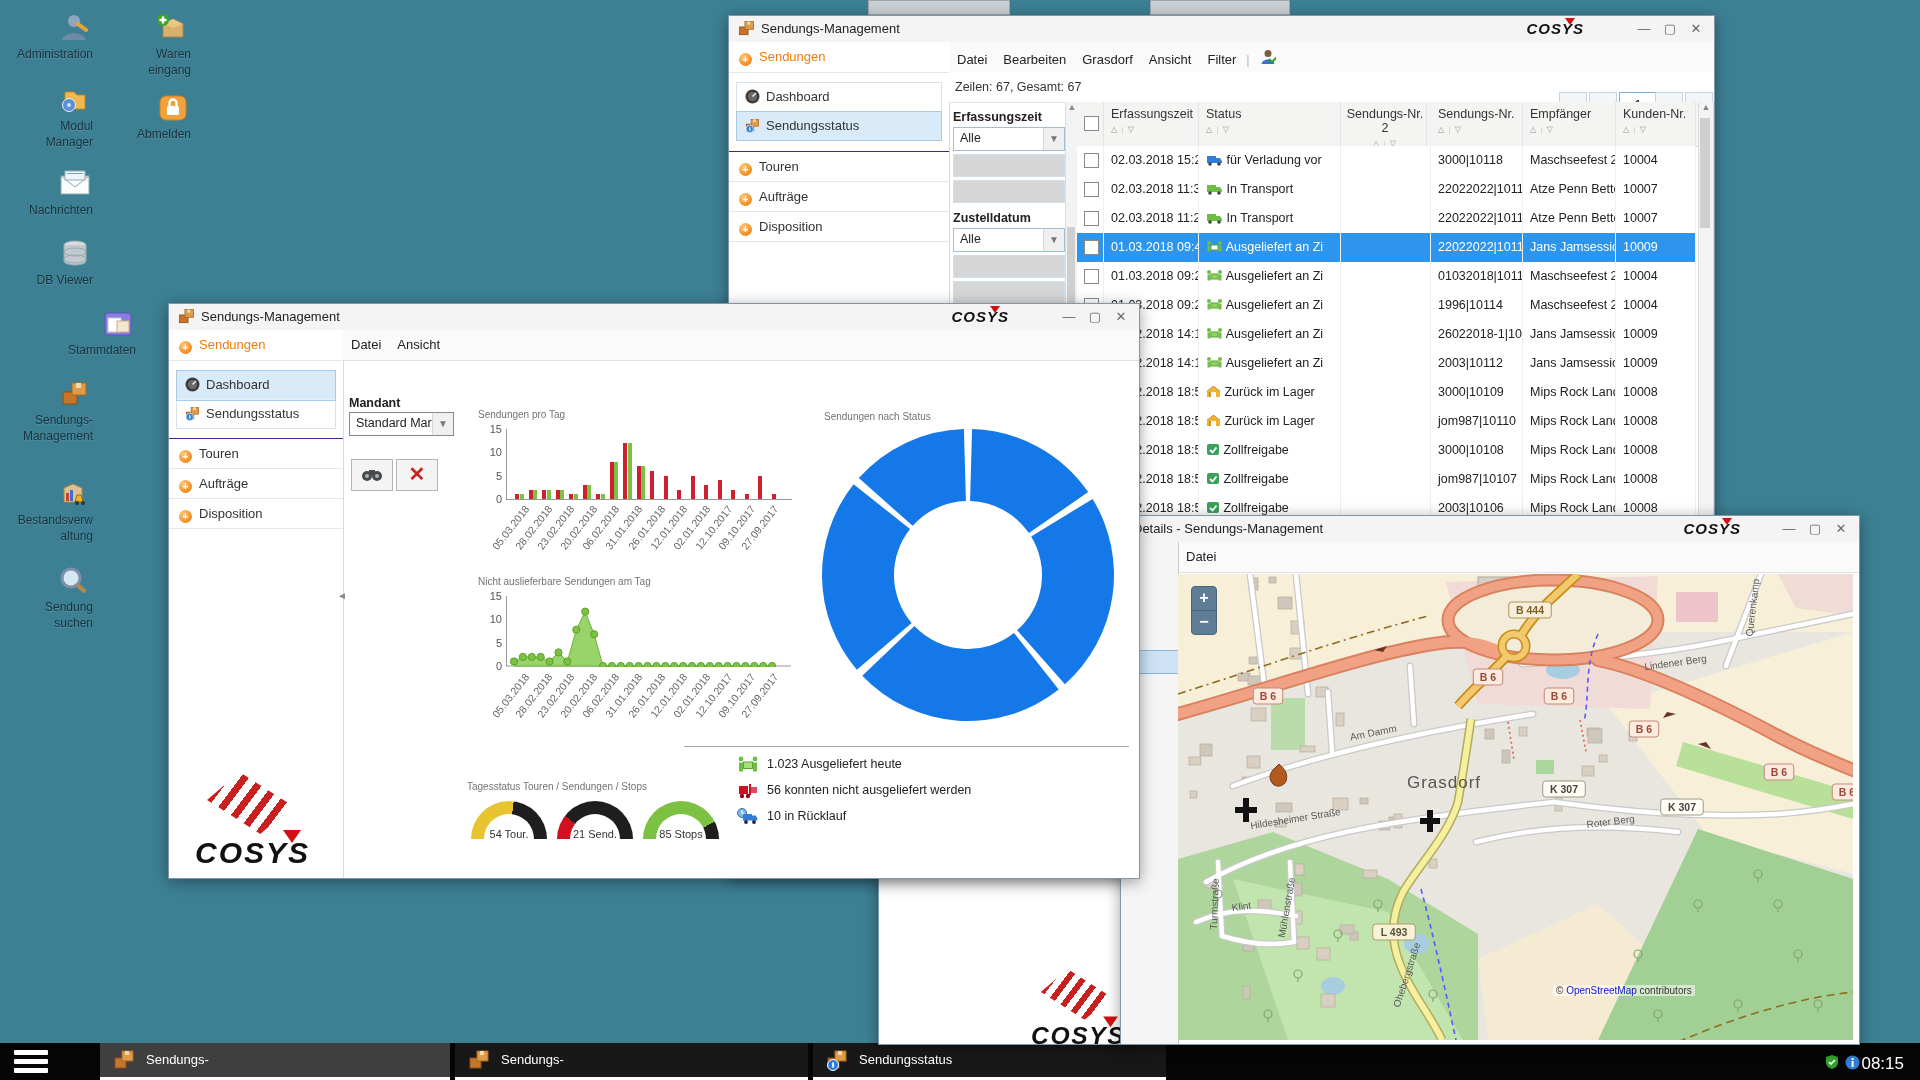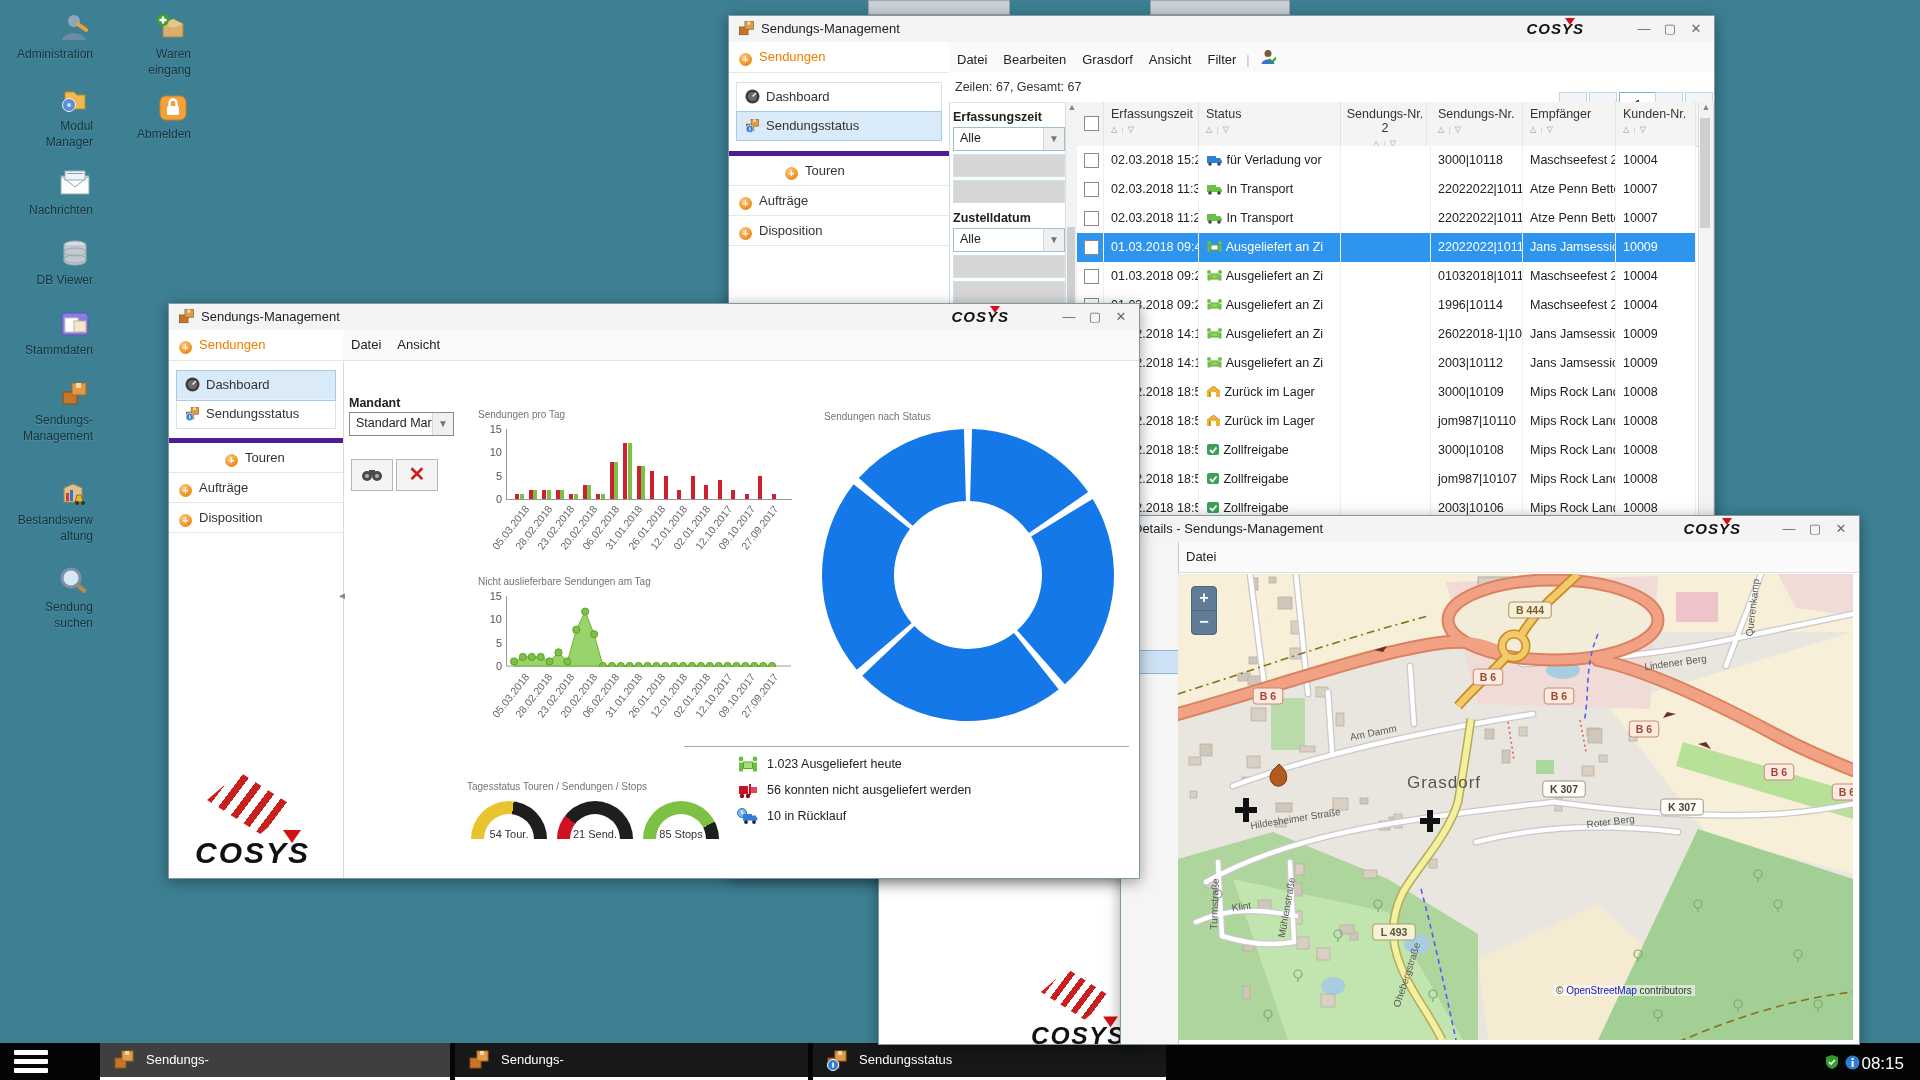--- a/index.html
+++ b/index.html
@@ -27,7 +27,7 @@
   .sb-item:last-child{border-bottom:none;}
   .sb-item.sel{background:#d9eaf8;outline:1px solid #a9cbe6;}
   .sb-group{height:29px;line-height:29px;border-bottom:1px solid #e6e6e6;font-size:13px;color:#333;cursor:pointer;}
-  .sb-group:first-child{border-top:5px solid #4c1d95;padding-left:46px;}
+  .sb-group:first-child{border-top:1px solid #4c1d95;}
   .infobar{position:absolute;height:30px;border-bottom:1px solid #e2e2e2;background:#fff;font-size:12.5px;color:#333;}
   
   .fltlabel{font-weight:bold;font-size:12.5px;color:#222;margin:8px 0 3px 0;}

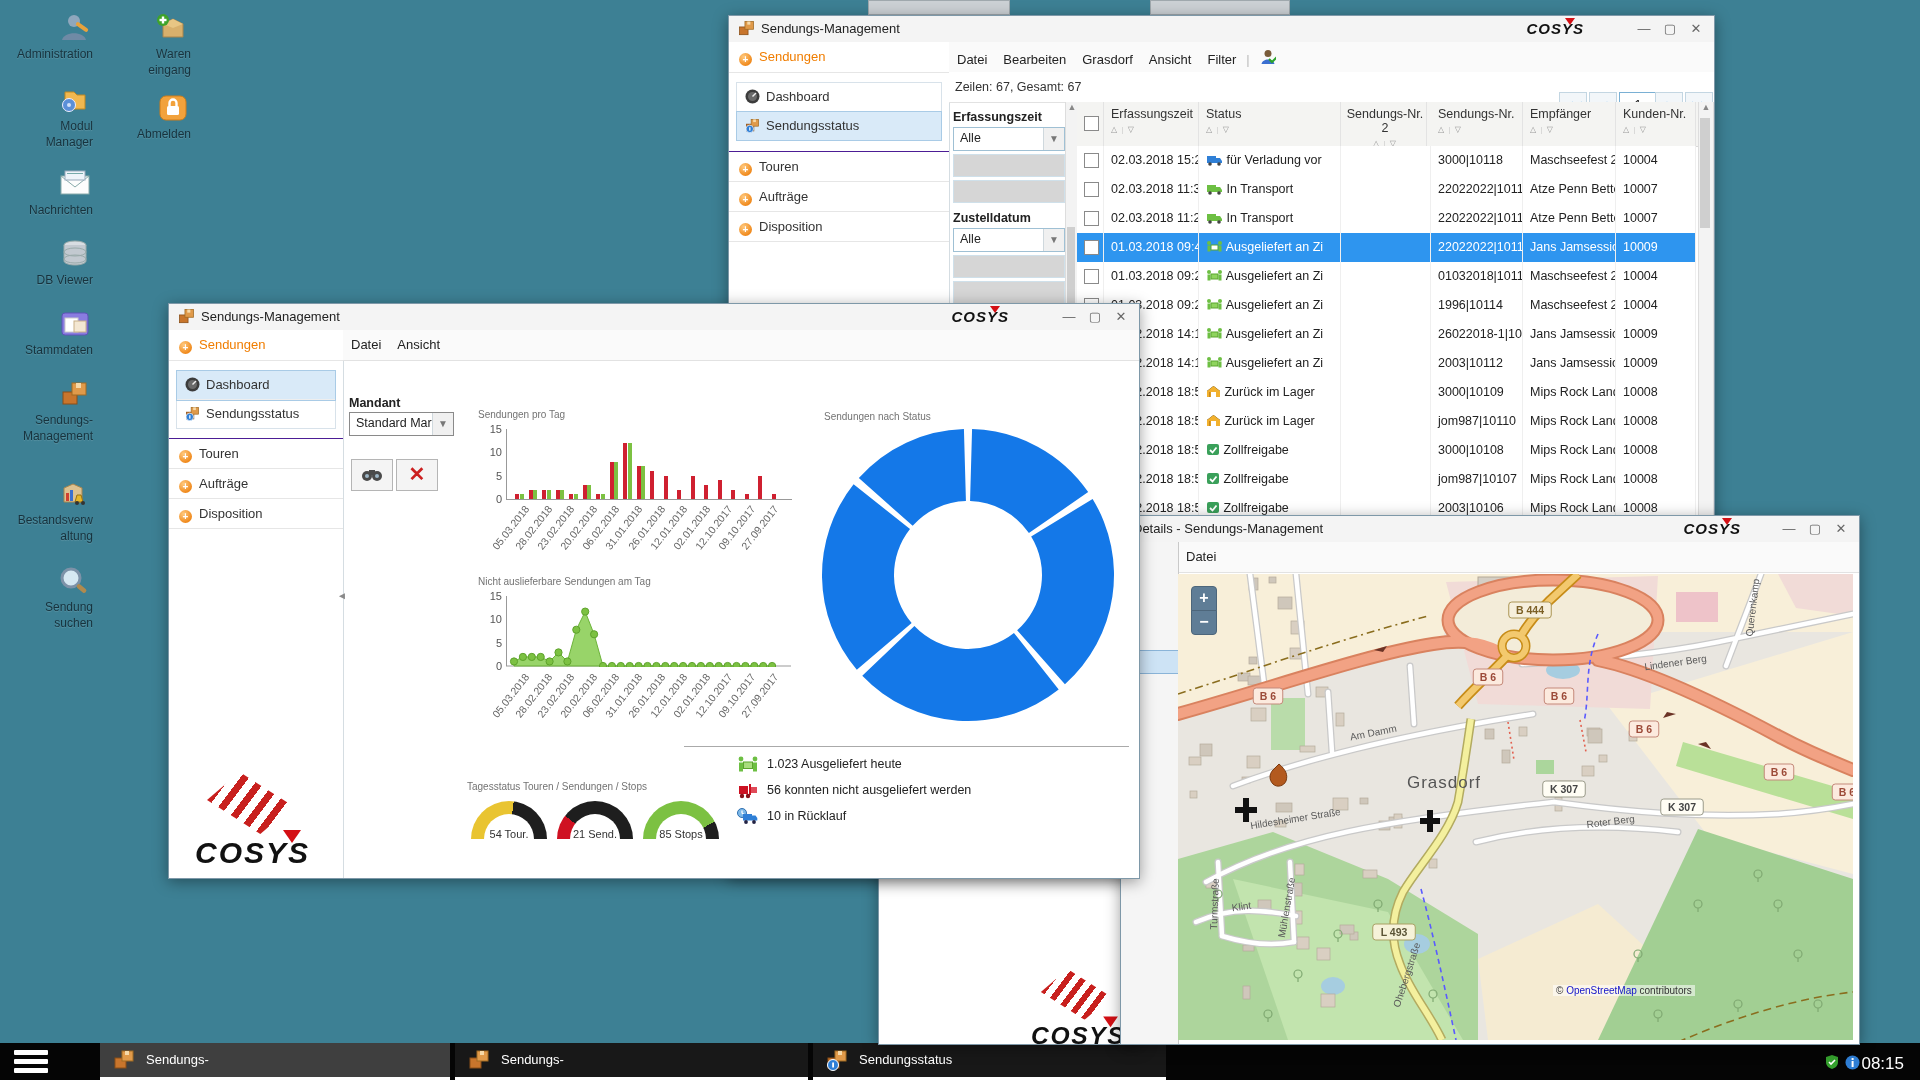--- a/index.html
+++ b/index.html
@@ -113,7 +113,7 @@
           <ellipse cx="18" cy="14" rx="11" ry="4" fill="none" stroke="#9aa"></ellipse>
           <ellipse cx="18" cy="21" rx="11" ry="4" fill="none" stroke="#9aa"></ellipse>
         </svg><div class="lbl">DB Viewer</div></div>
-      <div class="dicon" style="left: 1px; top: 308px;"><svg class="ic" width="36" height="30" viewBox="0 0 36 30">
+      <div class="dicon" style="left: 1px; top: 308px; padding-left: 43px;"><svg class="ic" width="36" height="30" viewBox="0 0 36 30">
           <rect x="5" y="5" width="26" height="22" rx="3" fill="#8a7ce0" stroke="#5f52b8"></rect>
           <rect x="8" y="10" width="13" height="14" fill="#fff" stroke="#ccc"></rect>
           <rect x="17" y="13" width="12" height="11" fill="#f4e7d2" stroke="#c8b088"></rect>

